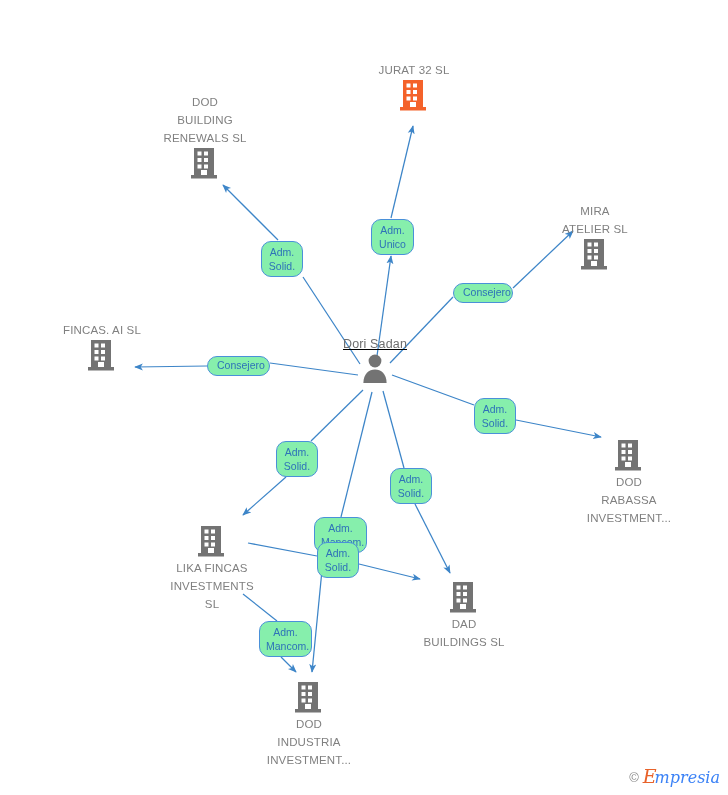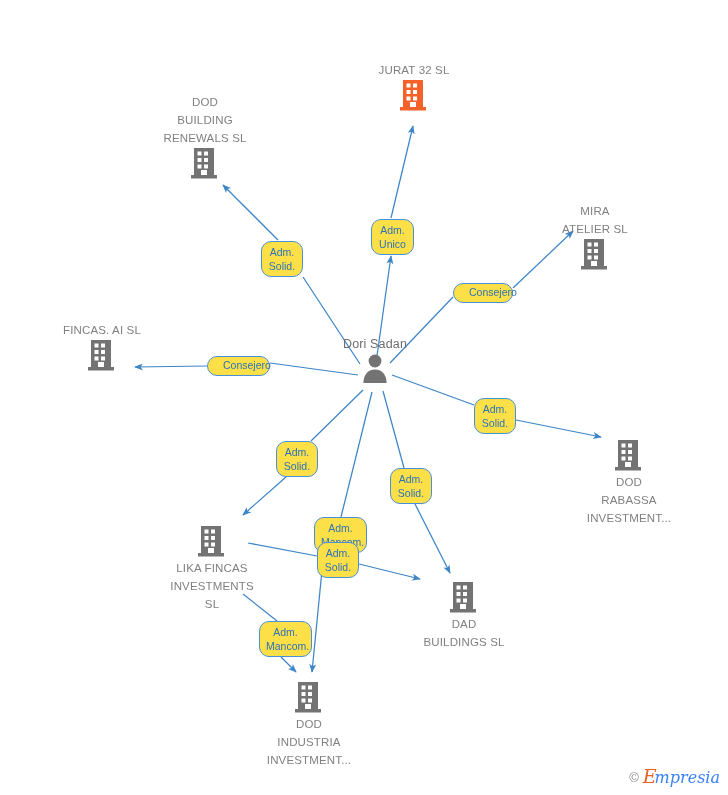--- a/index.html
+++ b/index.html
@@ -30,7 +30,7 @@
   
   .elabel{
     position:absolute;
-    background:#fde047;
+    background:#86efac;
     border:1px solid #4a90d9;
     border-radius:10px;
     color:#2e72b8;

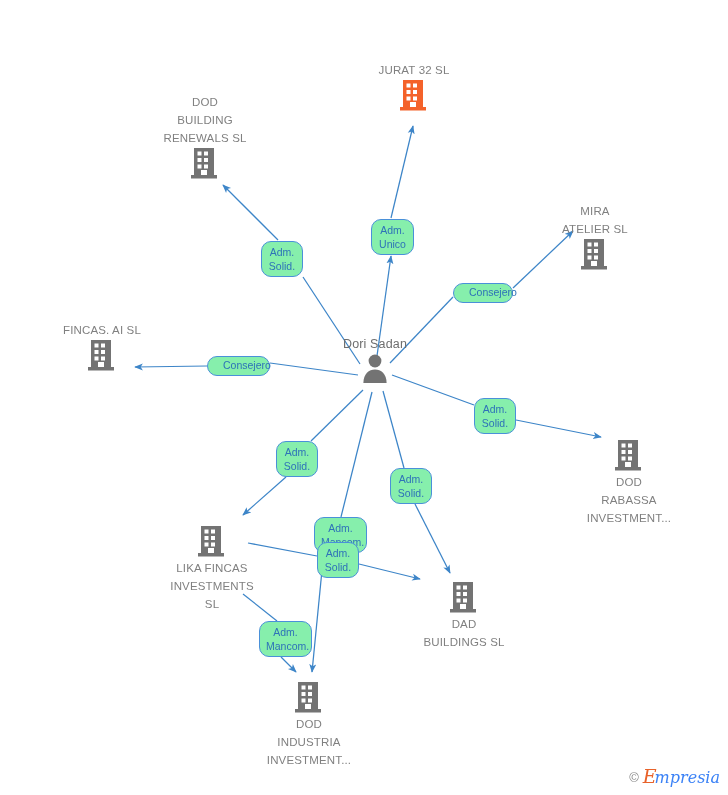--- a/index.html
+++ b/index.html
@@ -41,7 +41,7 @@
     white-space:pre-line;
     box-sizing:border-box;
   }
-  .elabel.one-line{line-height:13px;padding:2px 15px;}
+  .elabel.one-line{line-height:13px;padding:2px 9px;}
 
   
   #watermark{

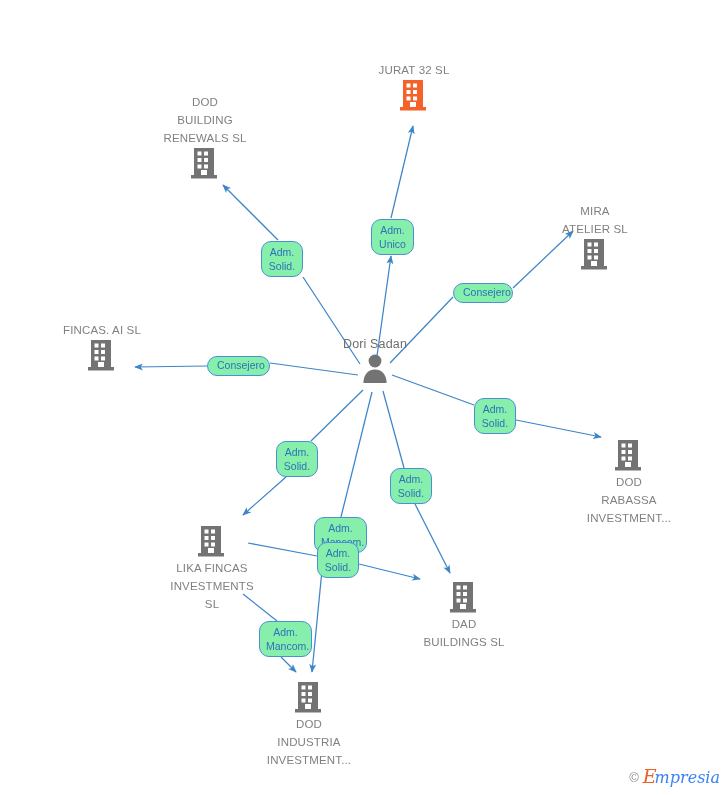--- a/index.html
+++ b/index.html
@@ -217,7 +217,7 @@
         </svg></span><span class="lbl">DOD
 INDUSTRIA
 INVESTMENT...</span></div>
-    <div class="node center" style="left: 375px; top: 334px;"><span class="lbl">Dori Sadan</span><span class="icon"><svg width="32" height="32" viewBox="0 0 32 32" aria-hidden="true">
+    <div class="node center" style="left: 375px; top: 334px; text-decoration: underline;"><span class="lbl">Dori Sadan</span><span class="icon"><svg width="32" height="32" viewBox="0 0 32 32" aria-hidden="true">
           <circle cx="16" cy="9" r="6.4" fill="#737373"></circle>
           <path d="M4.4 31 C4.4 21.6 10 17.4 16 17.4 C22 17.4 27.6 21.6 27.6 31 Z" fill="#737373"></path>
         </svg></span></div>

